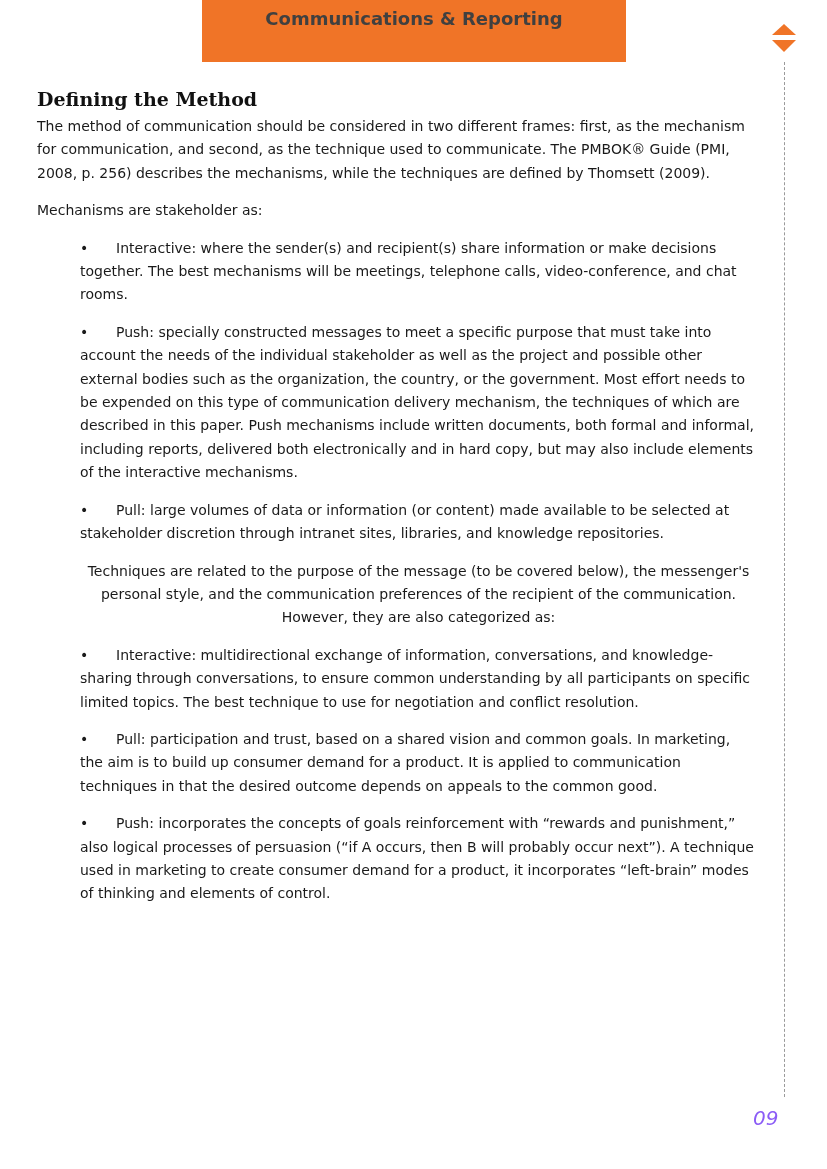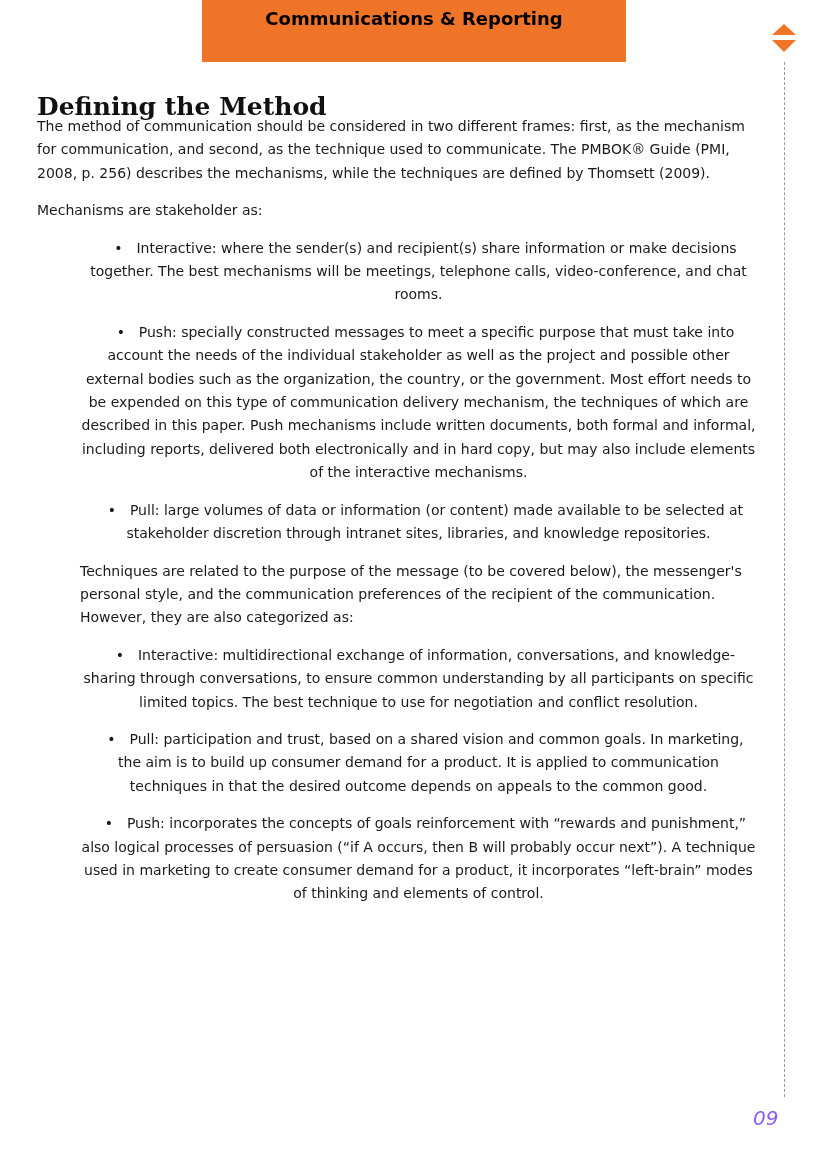--- a/index.html
+++ b/index.html
@@ -9,7 +9,7 @@
   }
   .header-banner {
     position: absolute; left: 202px; top: 0; width: 424px; height: 62px;
-    background: #f07427; color: #000000; text-align: center;
+    background: #f07427; color: #404040; text-align: center;
   }
   .header-title { display: block; font-size: 18px; font-weight: bold; margin-top: 8px; line-height: 22px; }
   .header-sub { display: block; font-size: 16px; line-height: 22px; }

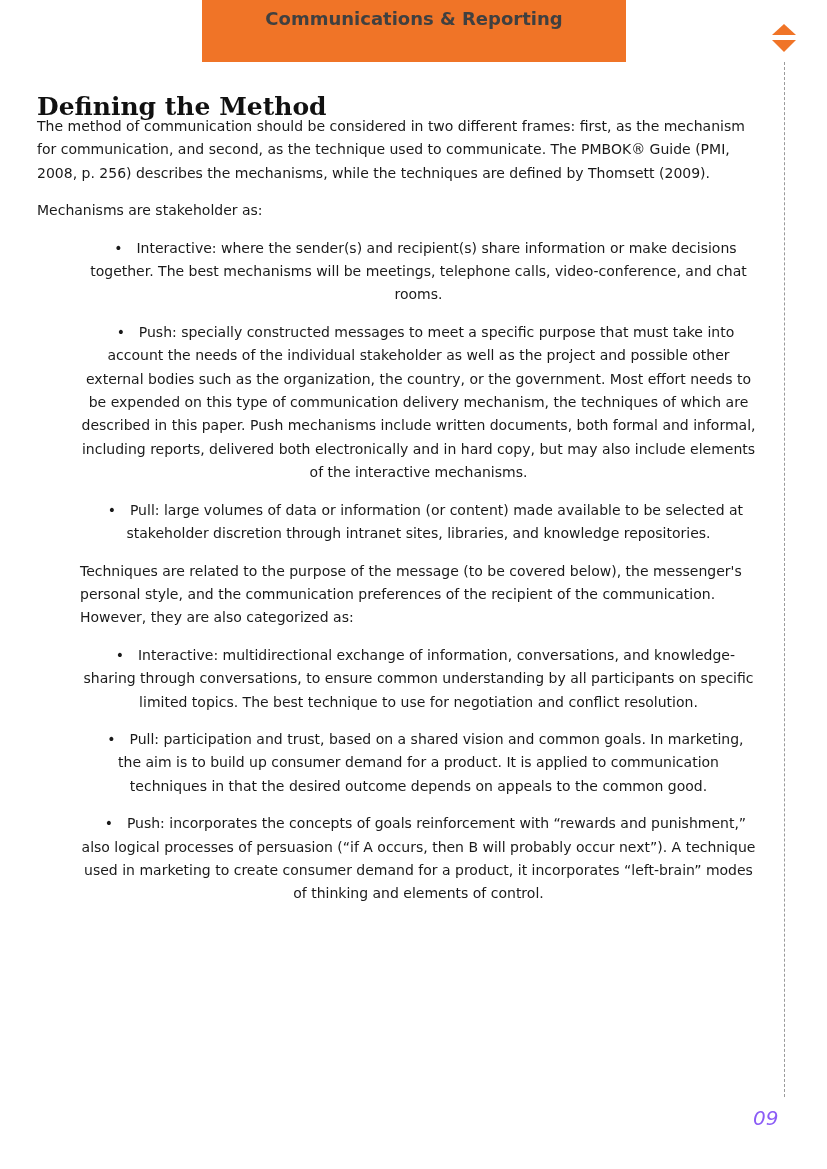--- a/index.html
+++ b/index.html
@@ -24,7 +24,7 @@
   }
   .title {
     position: absolute; left: 37px; top: 75px; font-family: "DejaVu Serif", serif;
-    font-size: 25px; font-weight: bold; color: #111;
+    font-size: 19px; font-weight: bold; color: #111;
   }
   .content {
     position: absolute; left: 37px; top: 115px; width: 720px;

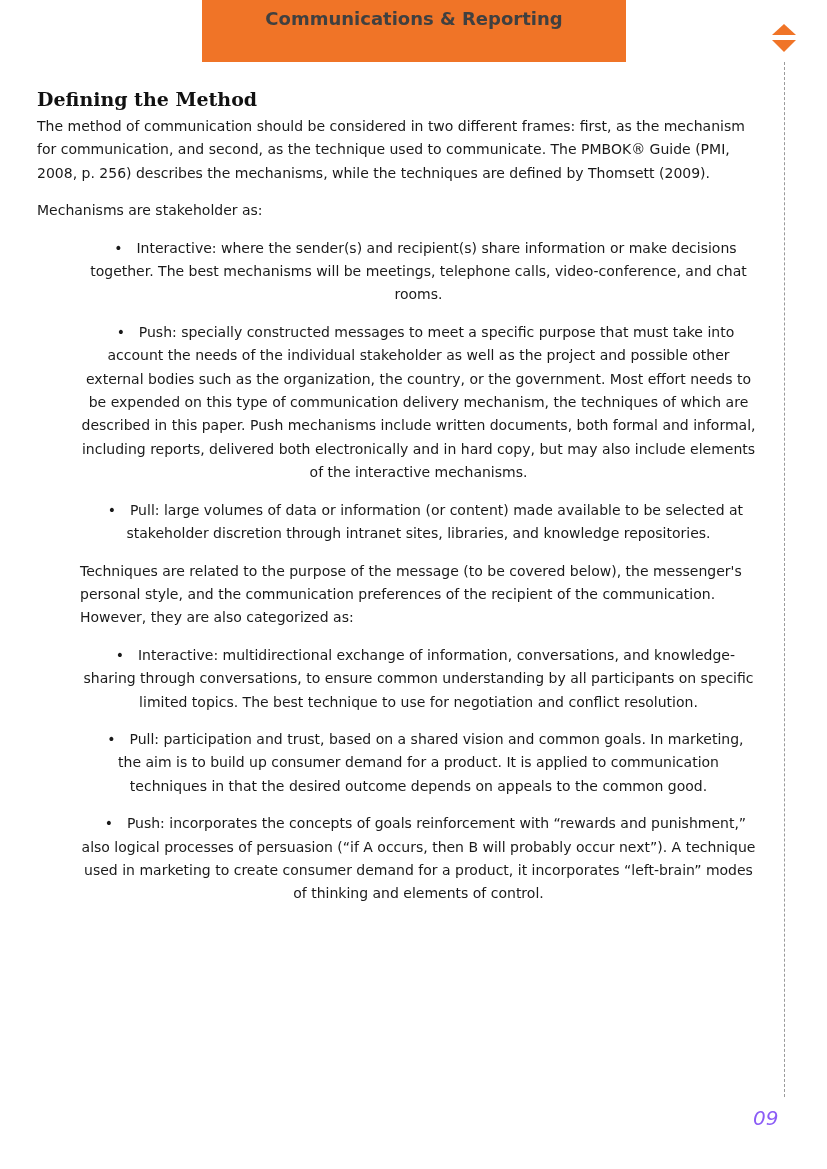--- a/index.html
+++ b/index.html
@@ -31,7 +31,7 @@
     font-size: 14px; line-height: 23.4px;
   }
   .content p { margin: 0 0 14px 0; }
-  .bullets { margin: 0 0 0 43px; padding: 0; list-style: none; text-align: center; }
+  .bullets { margin: 0 0 0 43px; padding: 0; list-style: none; }
   .bullets li { margin: 0 0 14px 0; }
   .bullets li .dot { display: inline-block; width: 36px; }
   .indent-p { margin-left: 43px !important; }

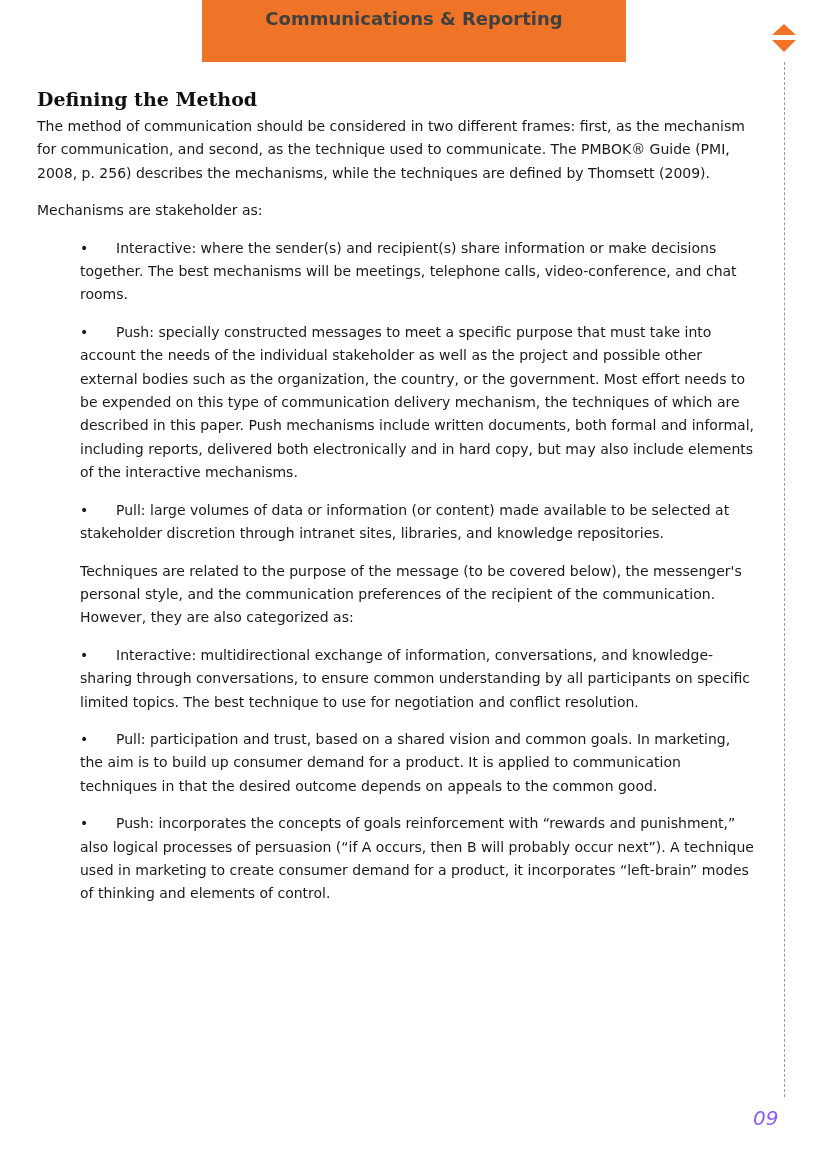--- a/index.html
+++ b/index.html
@@ -34,7 +34,7 @@
   .bullets { margin: 0 0 0 43px; padding: 0; list-style: none; }
   .bullets li { margin: 0 0 14px 0; }
   .bullets li .dot { display: inline-block; width: 36px; }
-  .indent-p { margin-left: 43px !important; }
+  .indent-p { margin-left: 43px !important; text-align: center; }
 </style>
 </head>
 <body>

